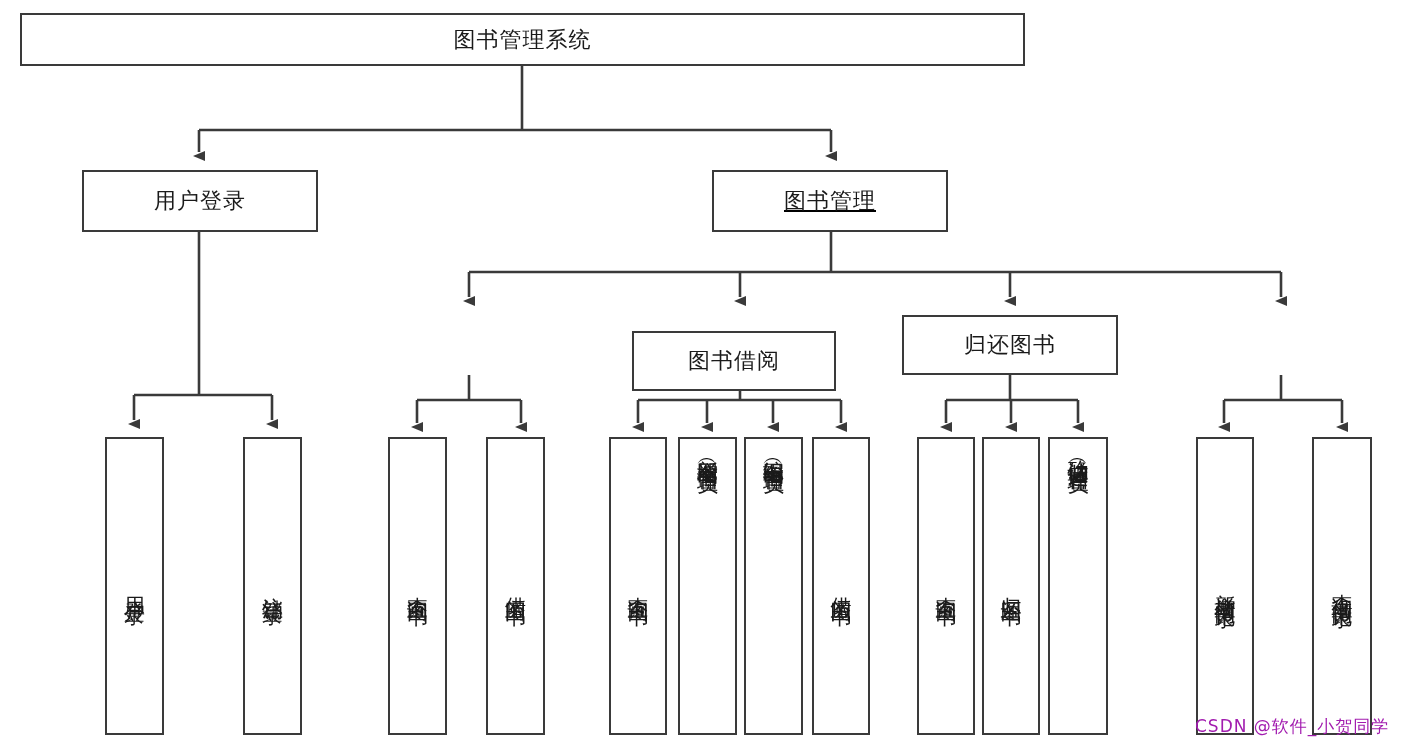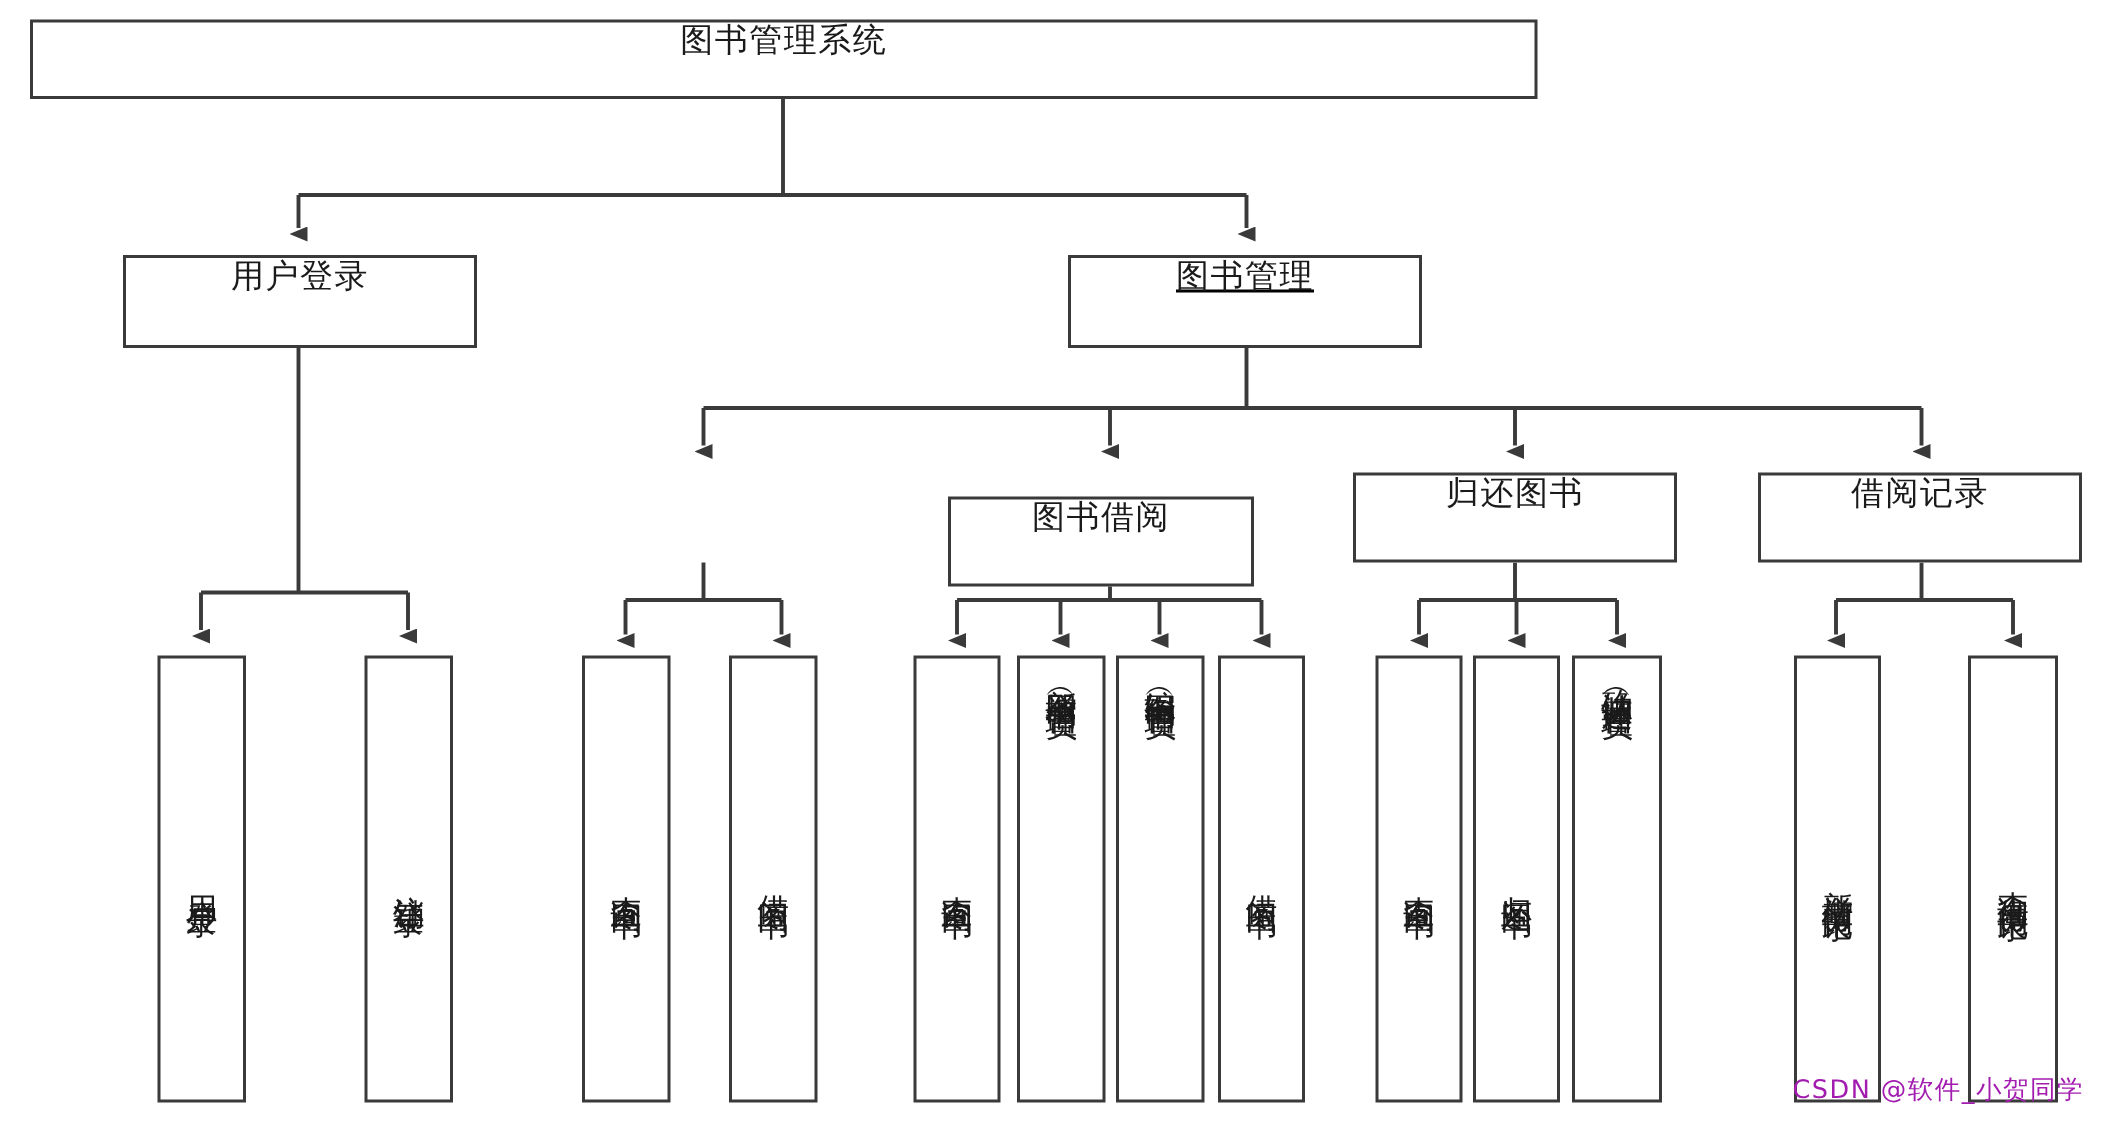--- a/index.html
+++ b/index.html
@@ -28,7 +28,7 @@
     background:#ffffff;
     border:2px solid #3a3a3a;
     display:flex;
-    align-items:flex-start;
+    align-items:center;
     justify-content:center;
     z-index:2;
   }

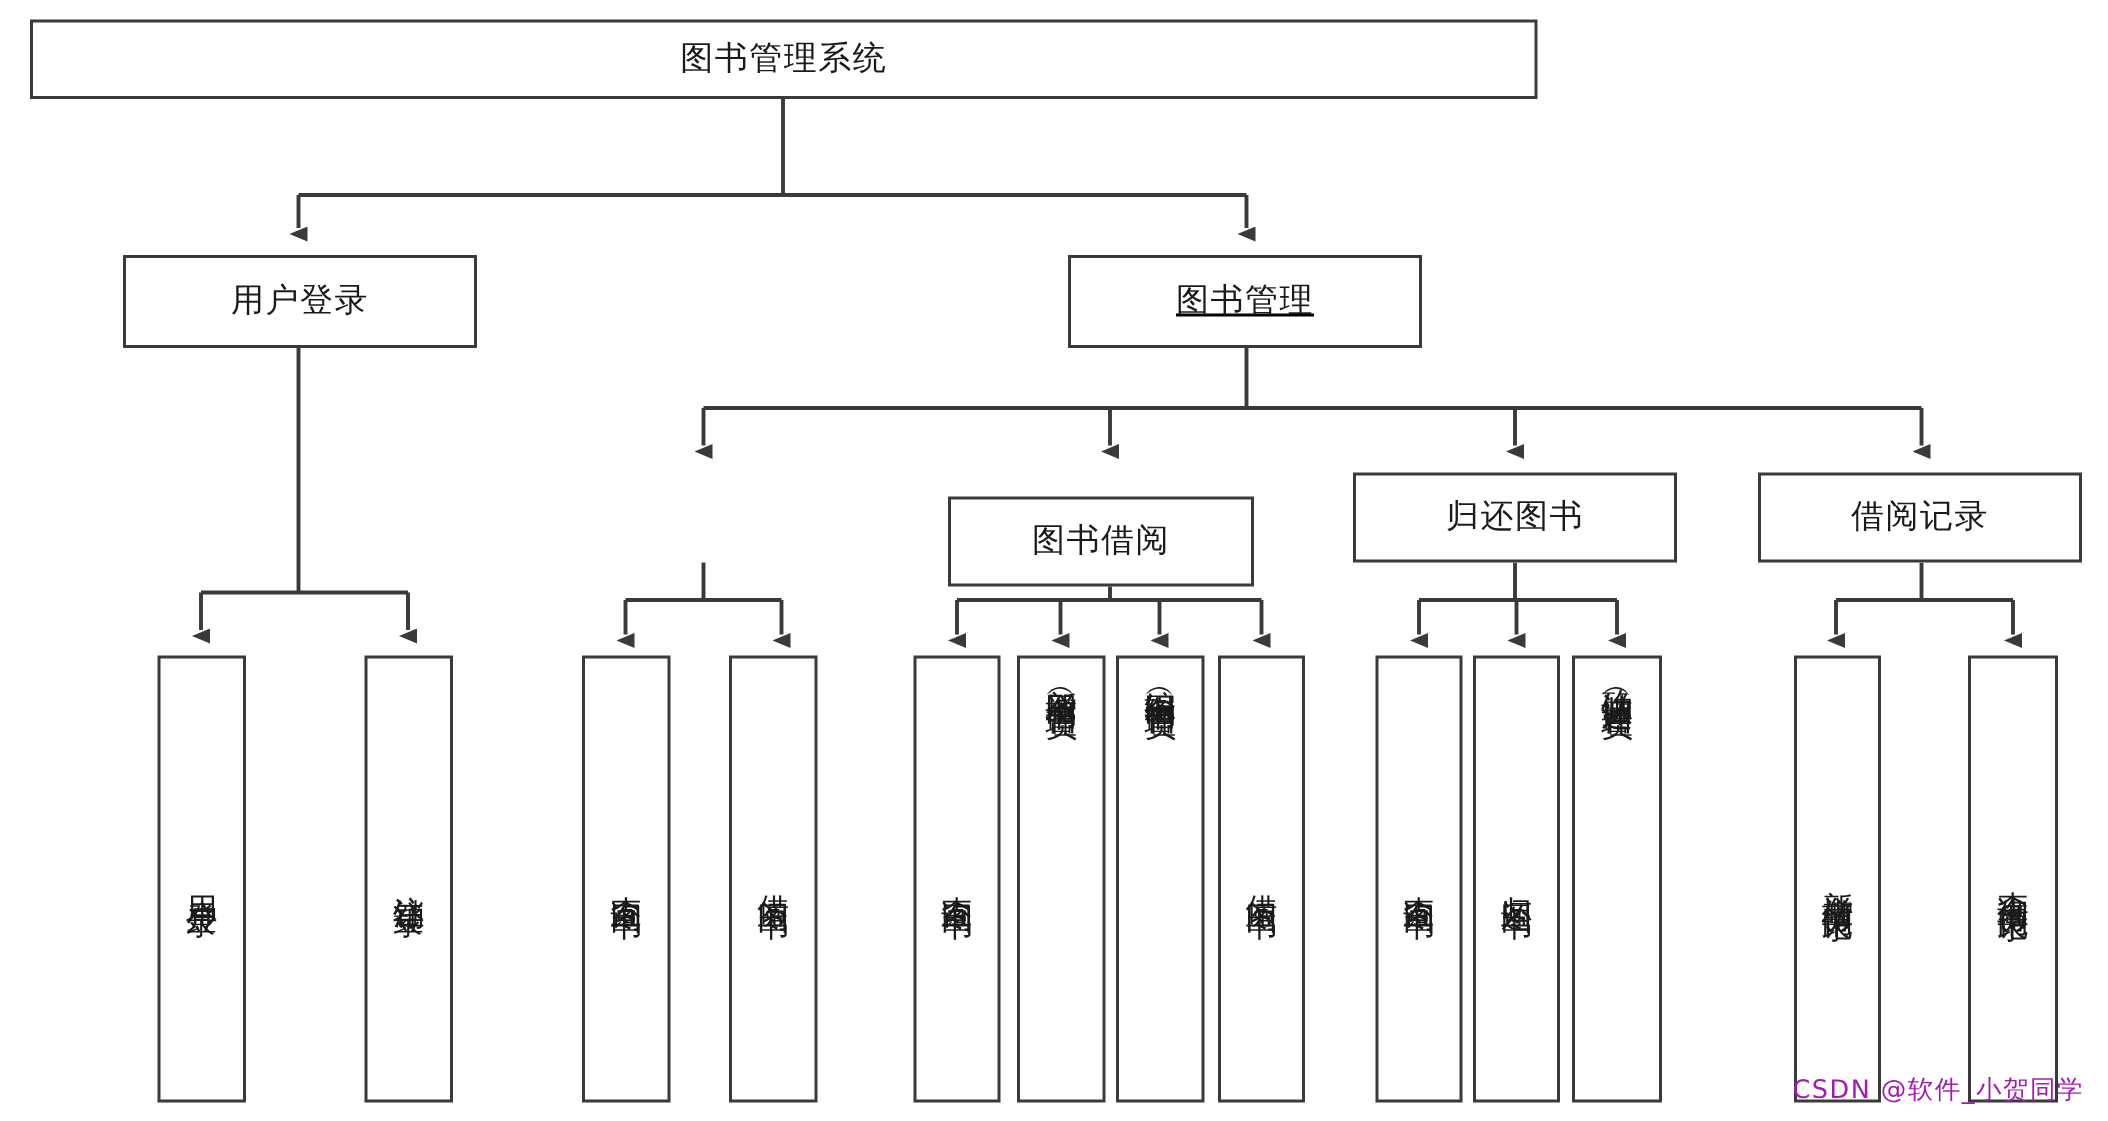--- a/index.html
+++ b/index.html
@@ -152,9 +152,6 @@
     <span class="label">归还图书</span>
   </div>
 
-  <div class="node" style="left:1172px; top:315px; width:216px; height:60px;">
-    <span class="label">借阅记录</span>
-  </div>
 
   <div class="node vertical mid" style="left:105px; top:437px; width:59px; height:298px;">
     <span class="label">用户登录</span>

